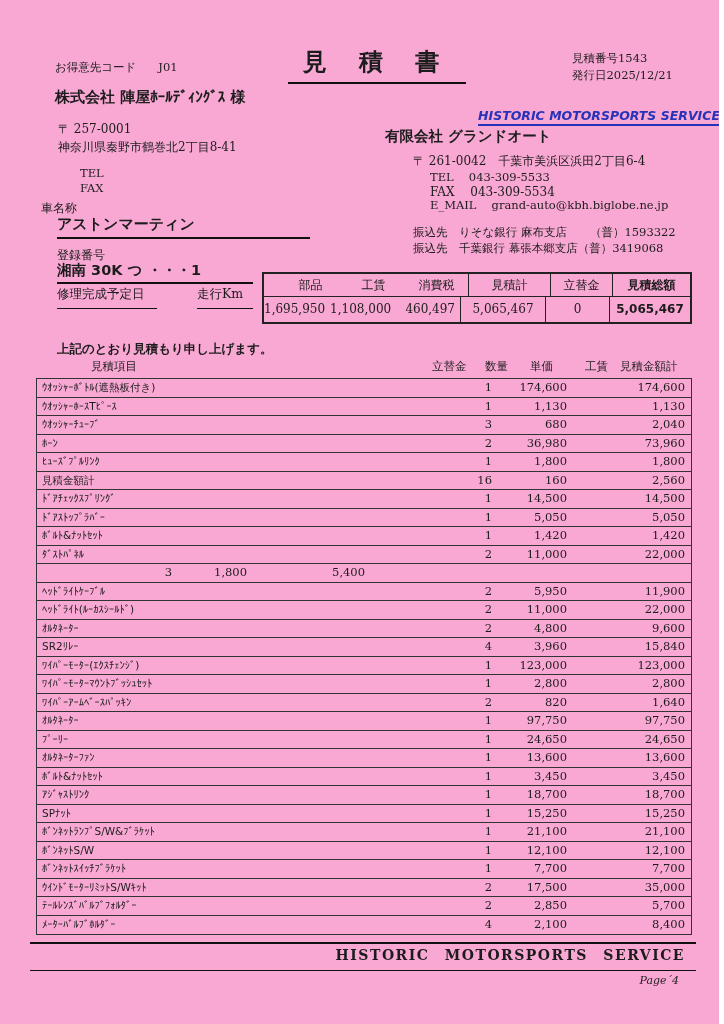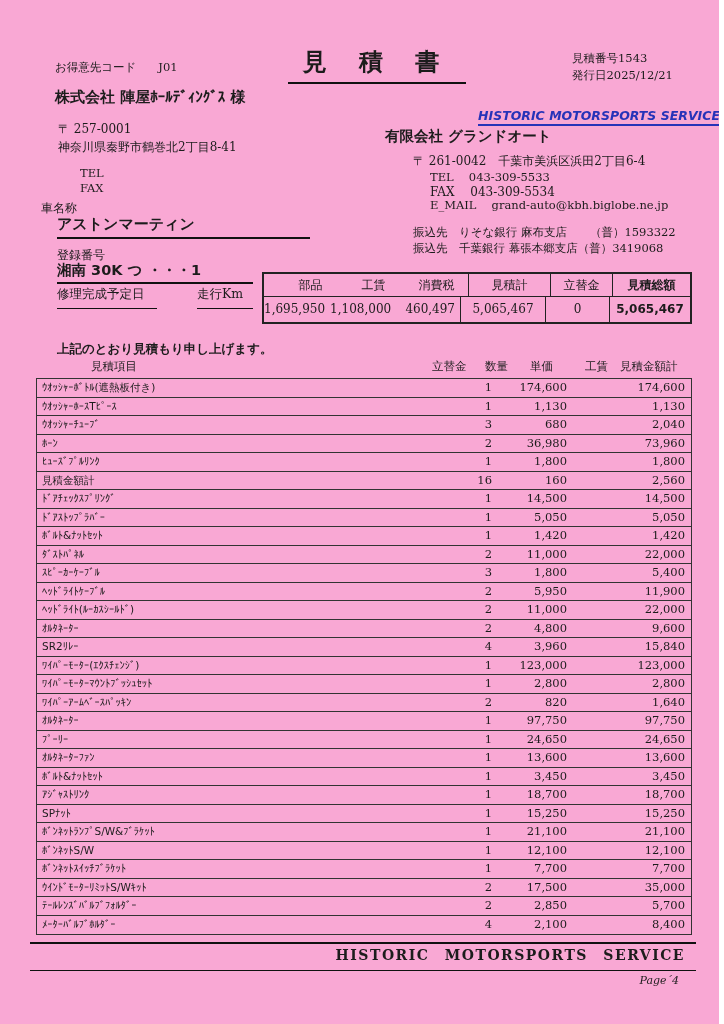--- a/index.html
+++ b/index.html
@@ -263,7 +263,6 @@
         <span class="cell c-amt">22,000</span>
       </div>
       <div class="irow">
-        <span class="cell c-name">ｽﾋﾟｰｶｰｹｰﾌﾞﾙ</span>
         <span class="cell c-adv"></span>
         <span class="cell c-qty">3</span>
         <span class="cell c-unit">1,800</span>

